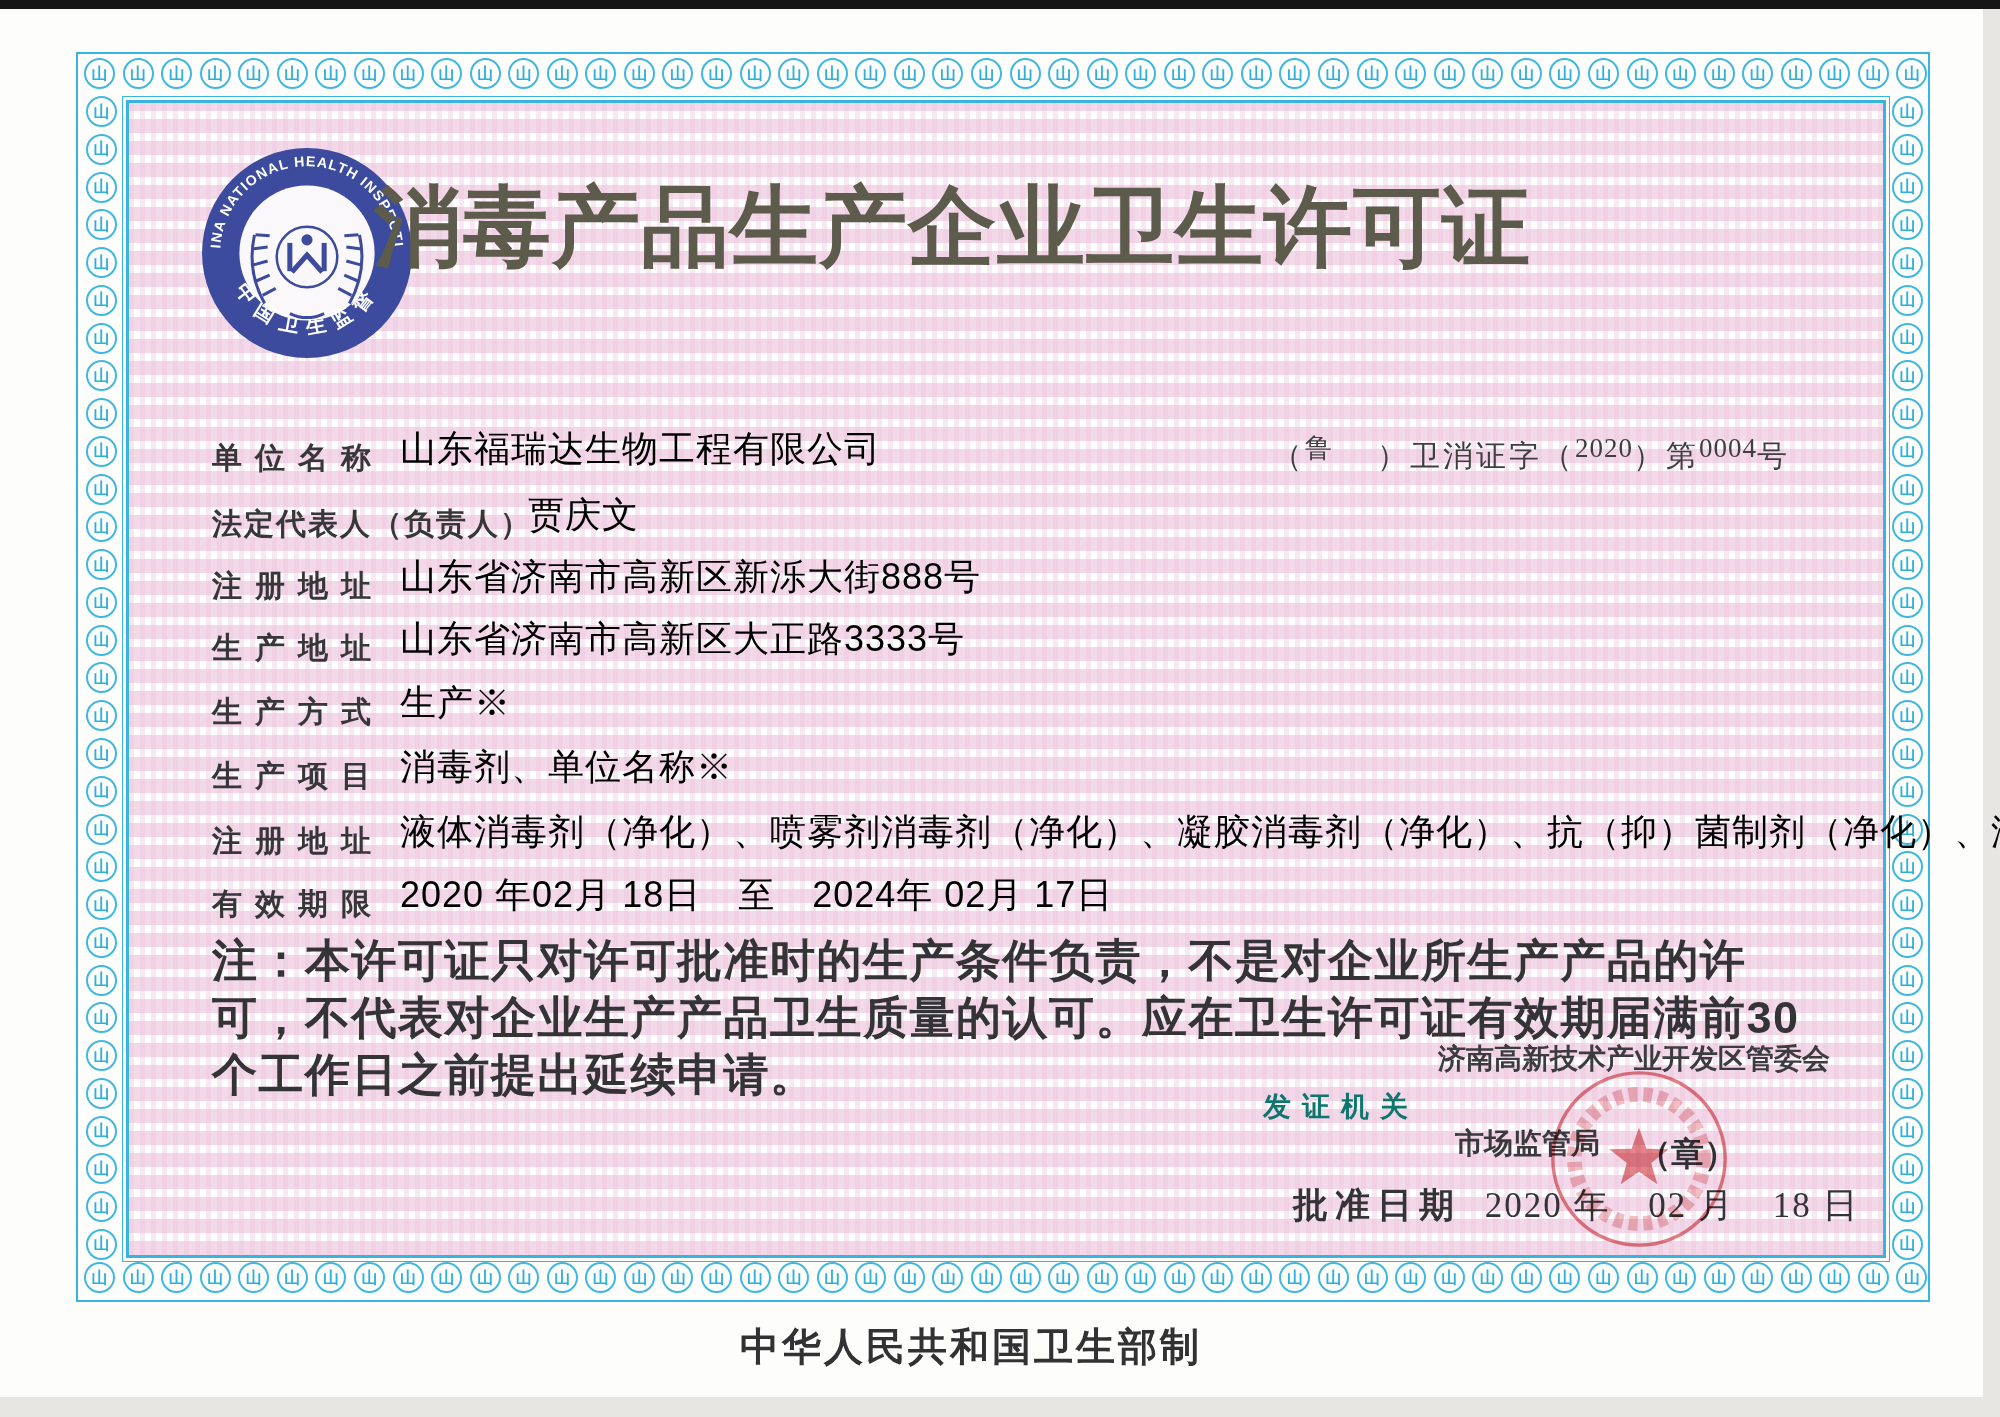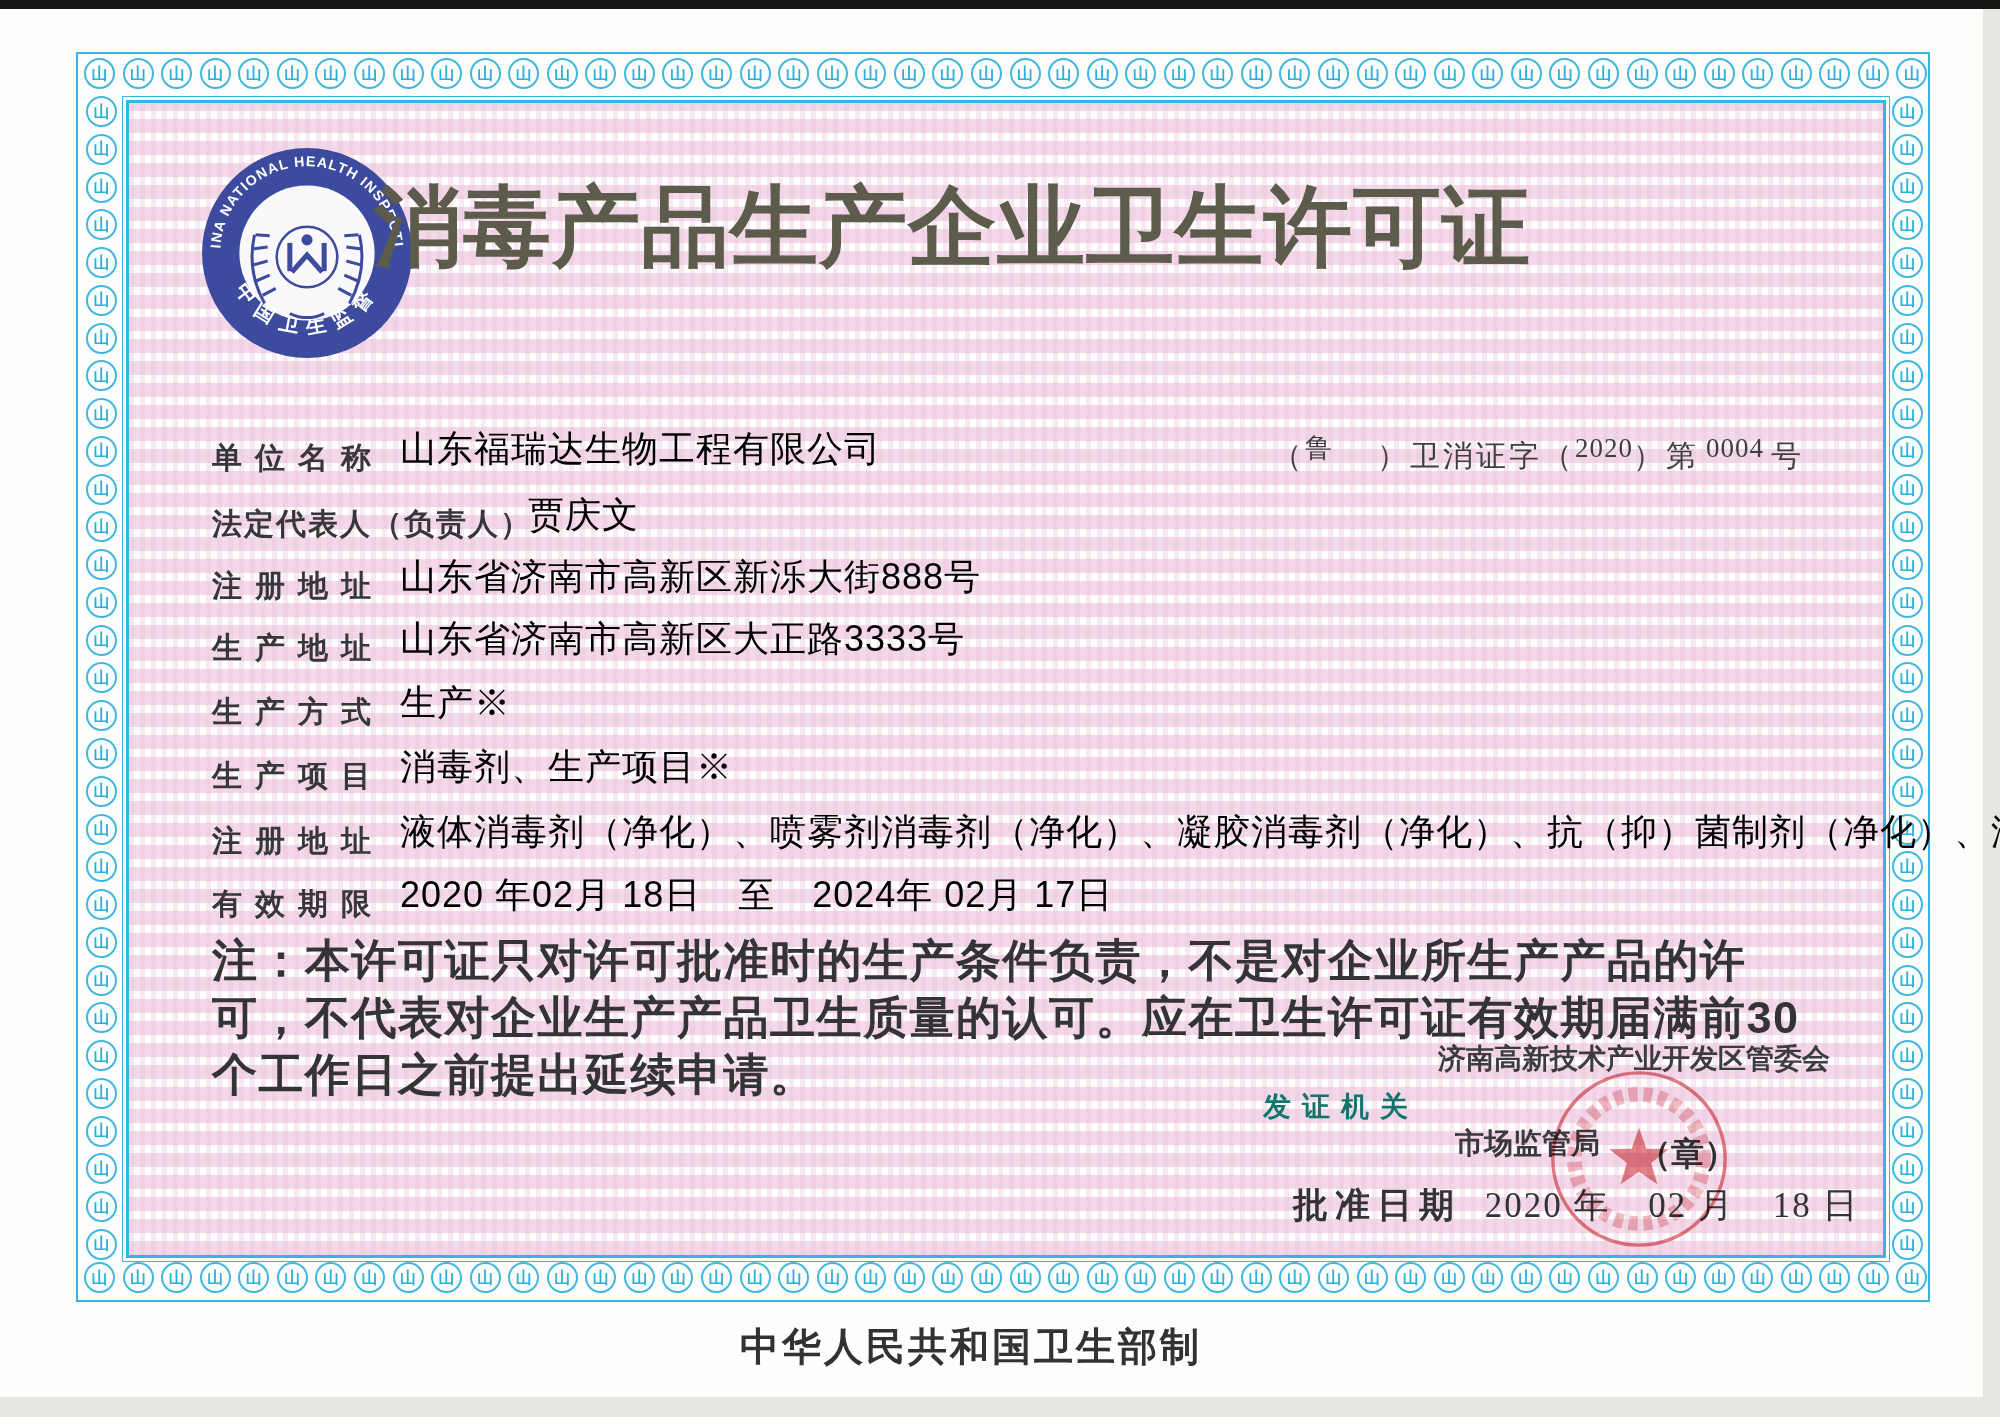--- a/index.html
+++ b/index.html
@@ -36,7 +36,7 @@
            letter-spacing:3px;color:#3f3f42;}
   .lic-fill{display:inline-block;transform:translateY(-9px);font-size:27px;letter-spacing:1px;}
   .lic-region{margin-right:44px;}
-  .lic-serial{margin:0 7px;}
+  .lic-serial{margin:0 0;}
 
   .row{left:212px;display:flex;align-items:flex-end;}
   .lab{font-weight:700;color:#37373a;font-size:30px;letter-spacing:13px;width:188px;flex:0 0 auto;}

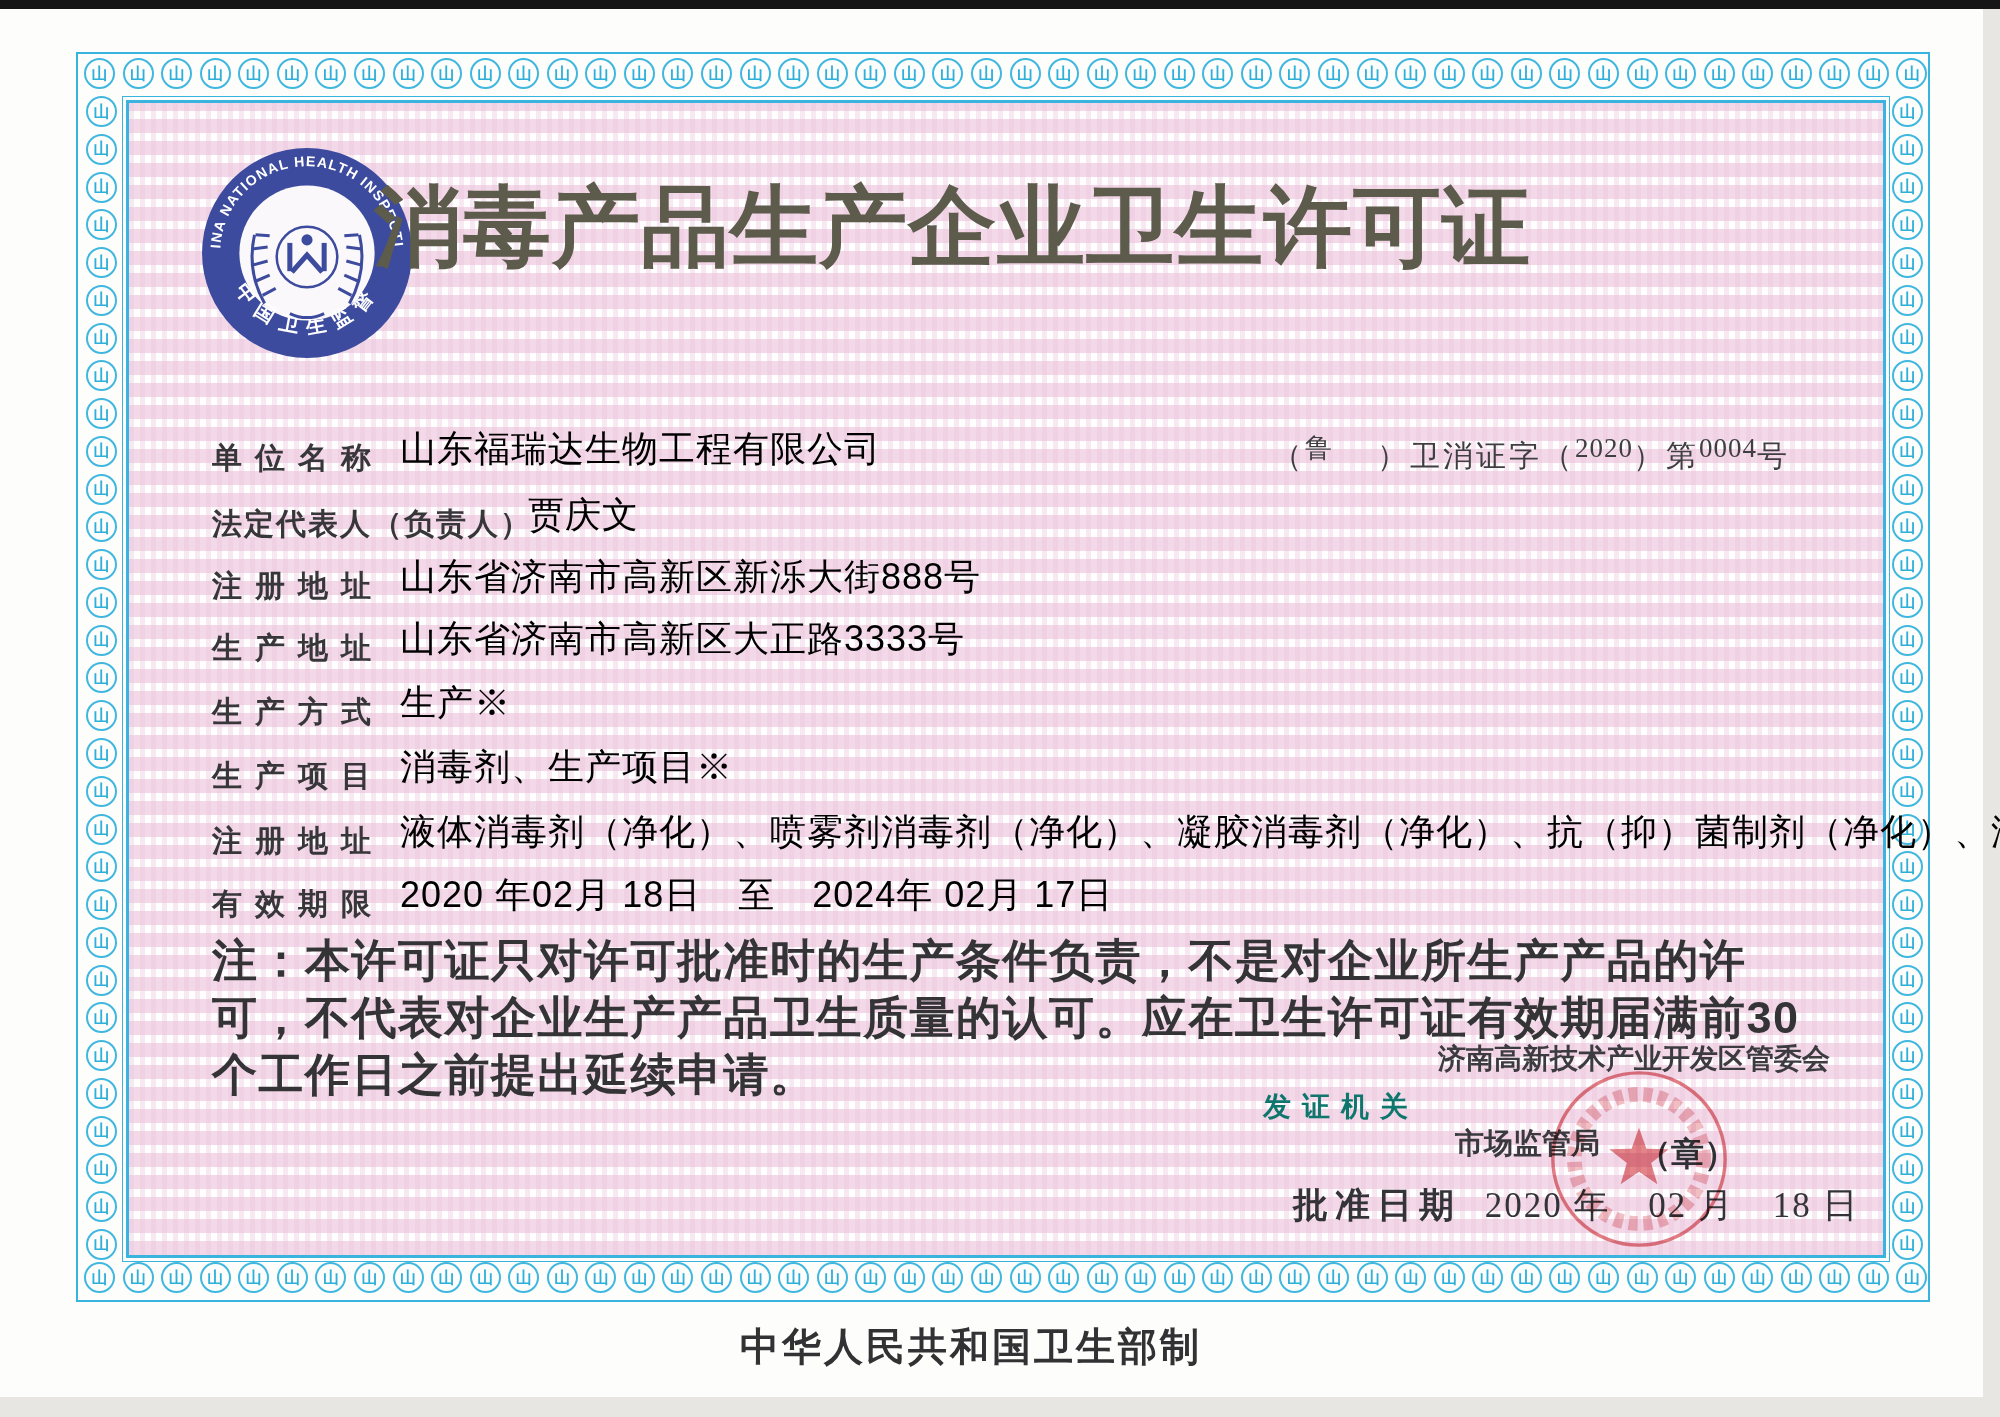--- a/index.html
+++ b/index.html
@@ -308,7 +308,7 @@
   </div>
   <div class="abs row" style="top:748px">
     <span class="lab">生产项目</span>
-    <span class="val">消毒剂、生产项目※</span>
+    <span class="val">消毒剂、单位名称※</span>
   </div>
   <div class="abs row" style="top:813px">
     <span class="lab">注册地址</span>

